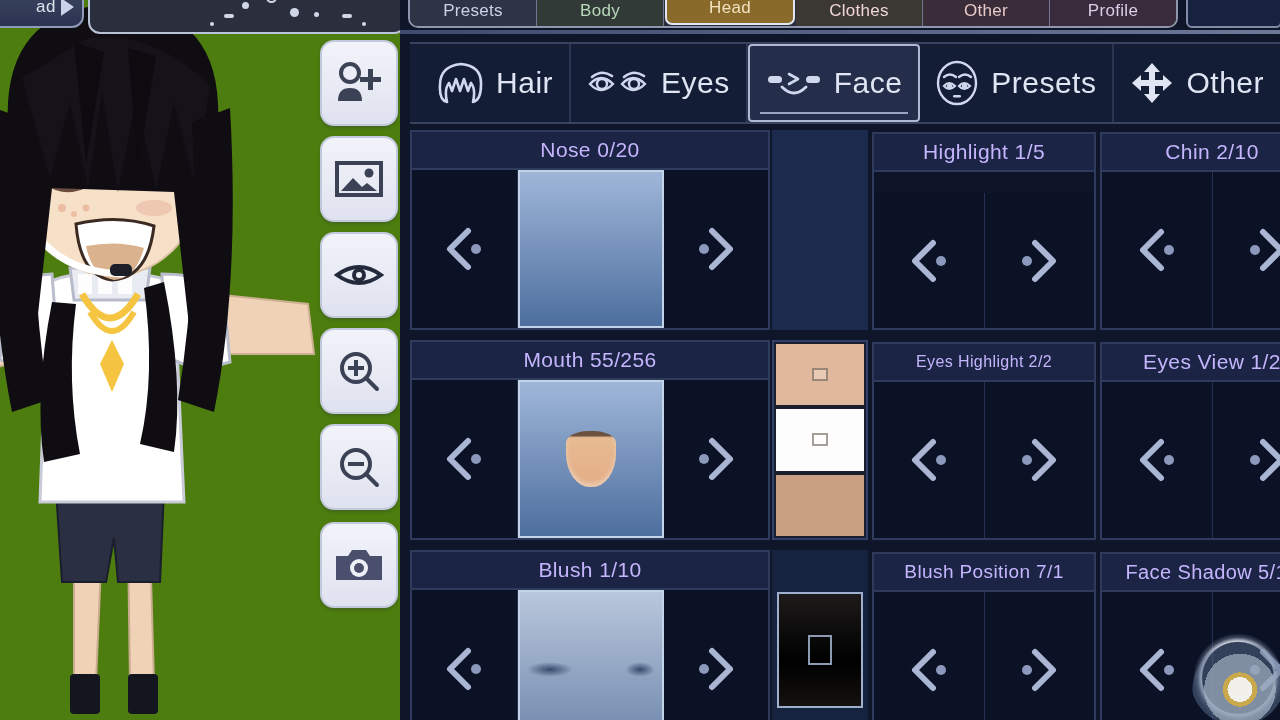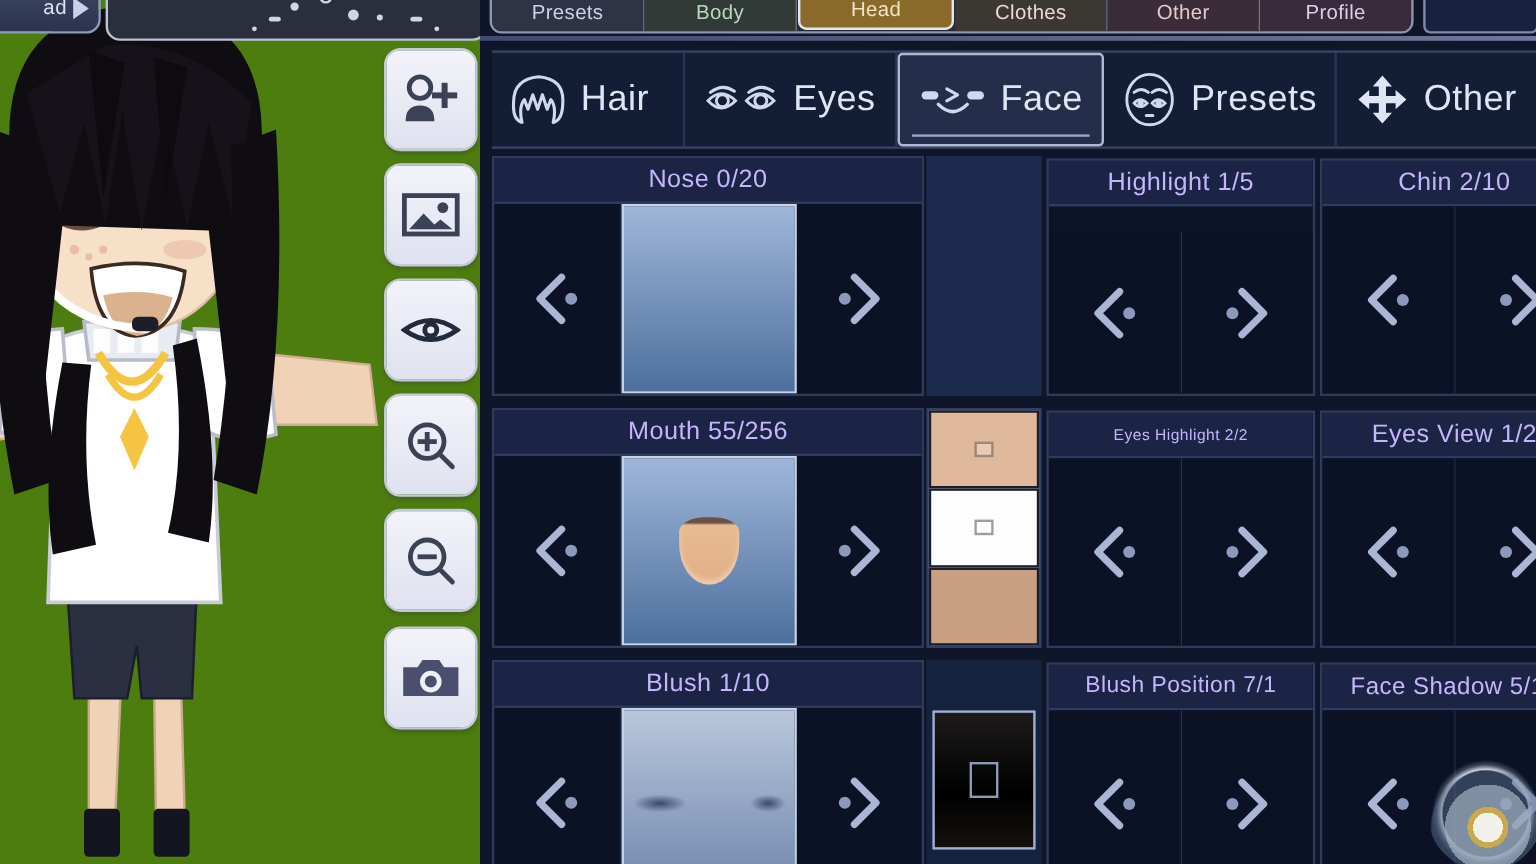--- a/index.html
+++ b/index.html
@@ -96,7 +96,7 @@
     border-top: 2px solid #39435f; border-bottom: 2px solid #39435f;
   }
   .subnav-item {
-    display: flex; align-items: center; justify-content: flex-start; gap: 12px;
+    display: flex; align-items: center; justify-content: flex-end; gap: 12px;
     border-right: 2px solid #2c3category; position: relative;
     color: #dfe5f3; font-size: 30px; letter-spacing: .5px;
     padding: 0 16px;

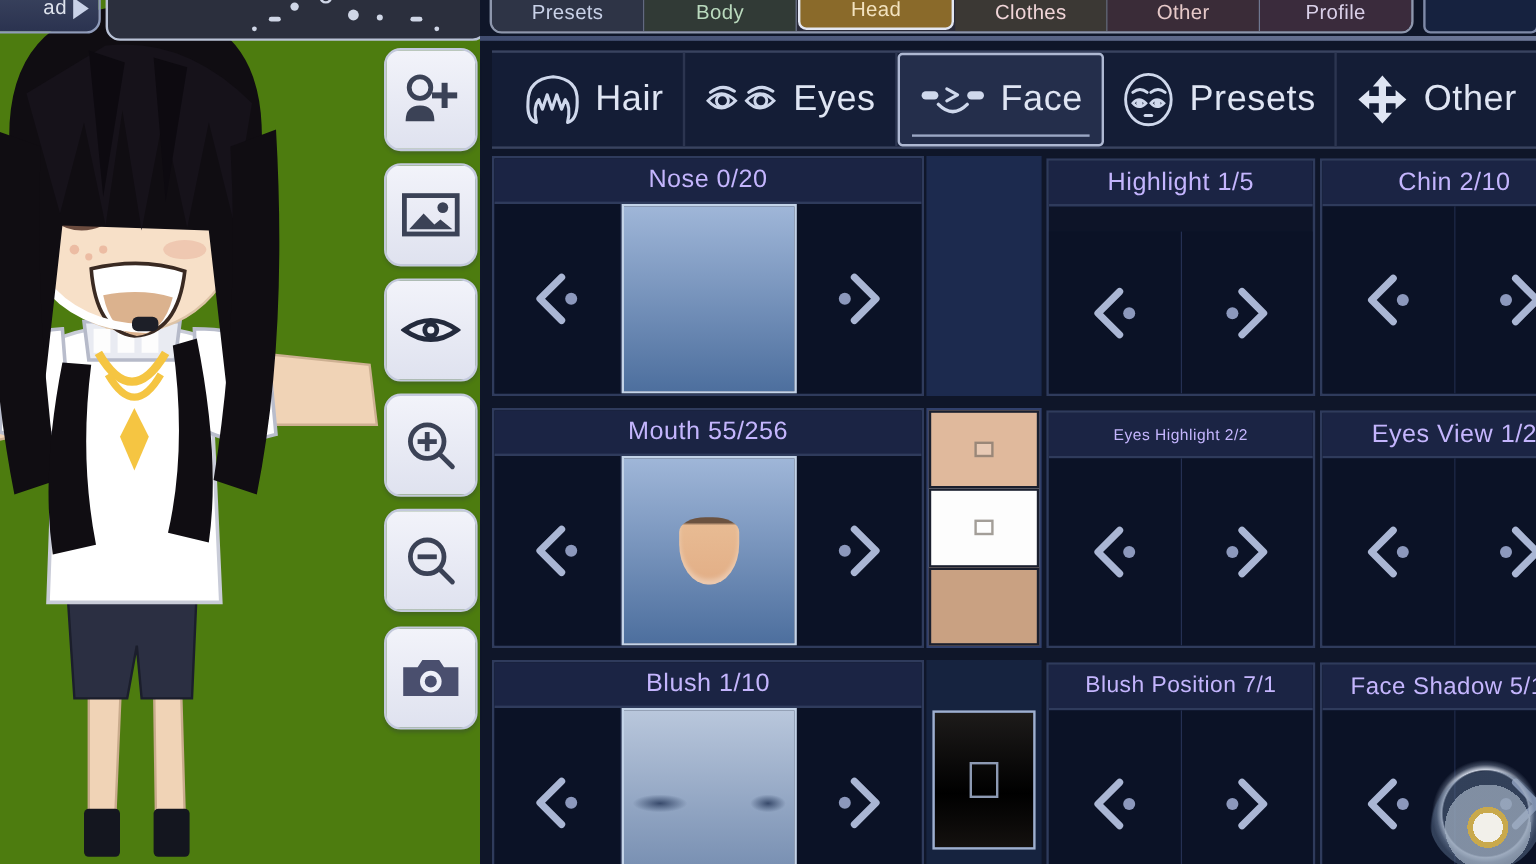--- a/index.html
+++ b/index.html
@@ -518,7 +518,7 @@
       </div>
 
       <div class="opt-card" style="position:absolute;left:462px;top:212px;width:224px;height:198px;">
-        <div class="opt-title" style="font-size:13px;">Eyes Highlight 2/2</div>
+        <div class="opt-title" style="font-size:16px;">Eyes Highlight 2/2</div>
         <div class="opt-body">
           <div class="arrow-cell">
             <span class="chev">

